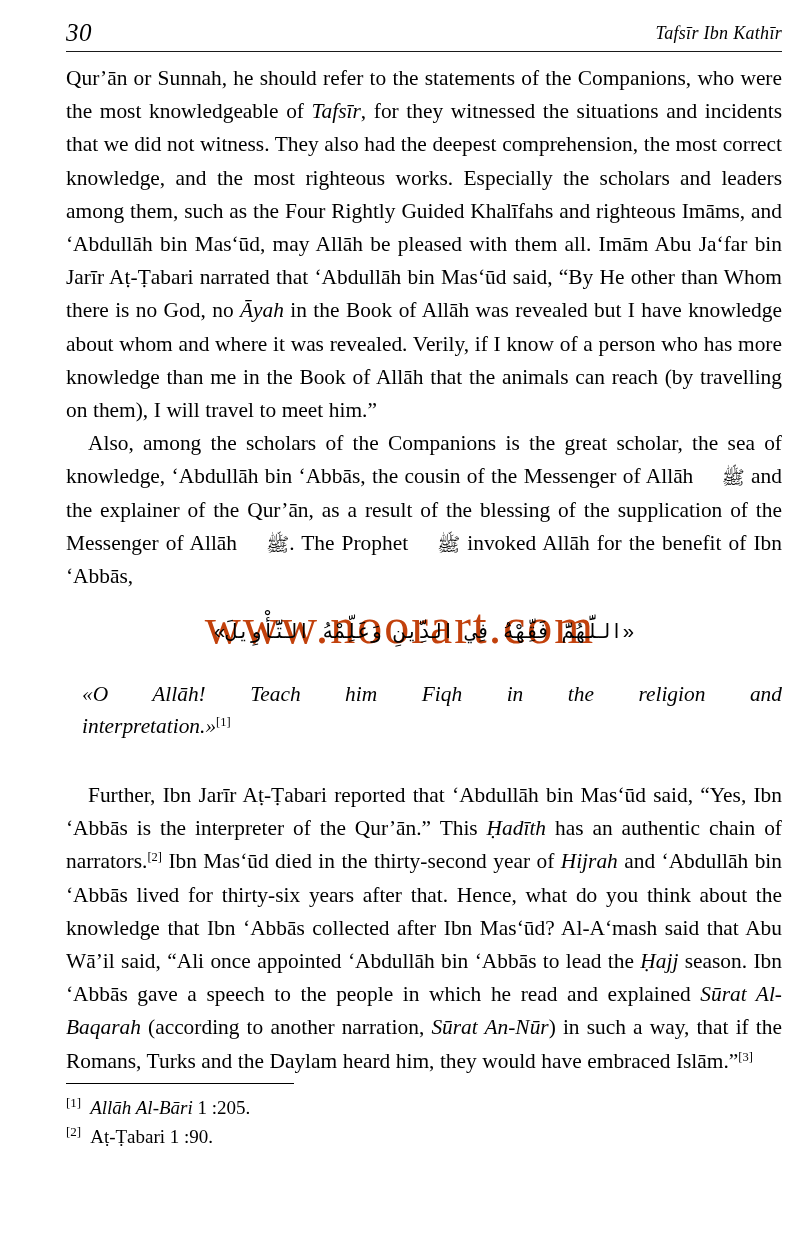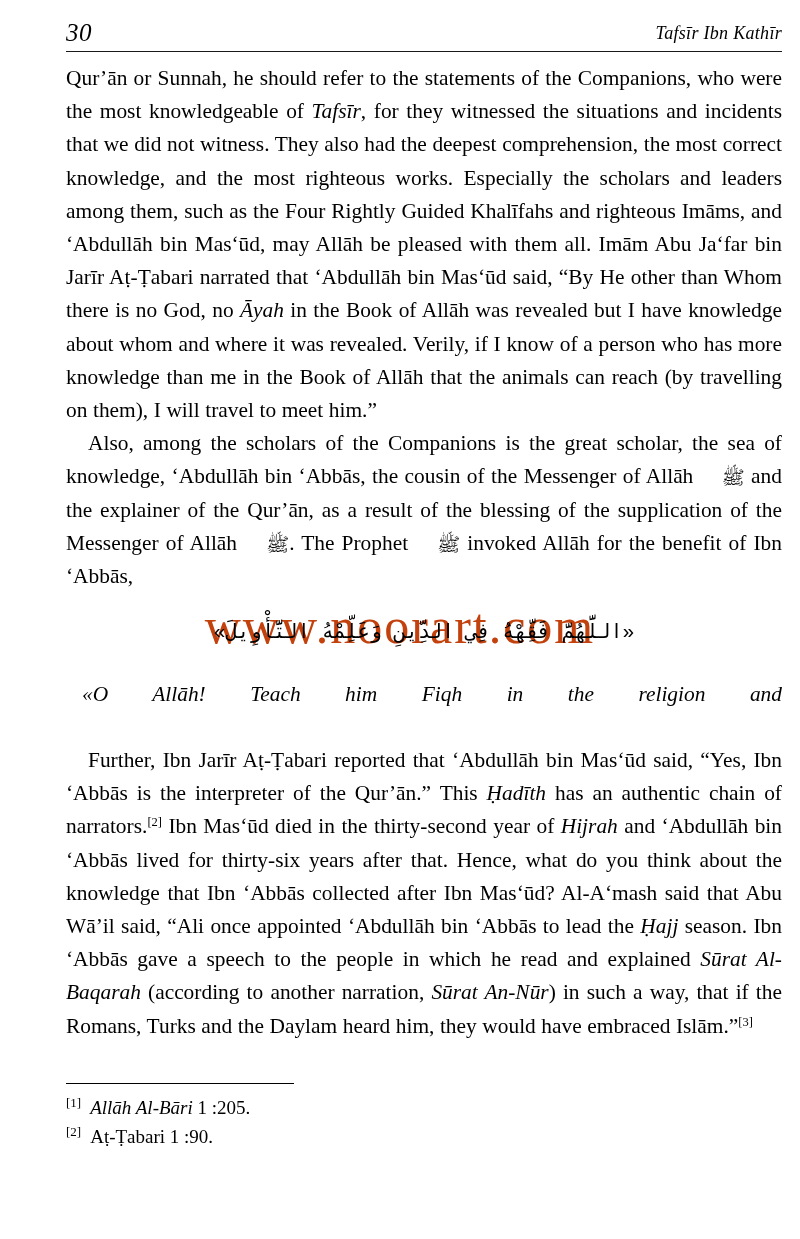--- a/index.html
+++ b/index.html
@@ -200,6 +200,7 @@
 
   <div class="translation">
     <span class="l1">«O Allāh! Teach him Fiqh in the religion and</span>
+    <span class="l2"><span>interpretation.»</span><sup class="fnref">[1]</sup></span>
   </div>
 
   <div class="body-col" style="top:744px;">

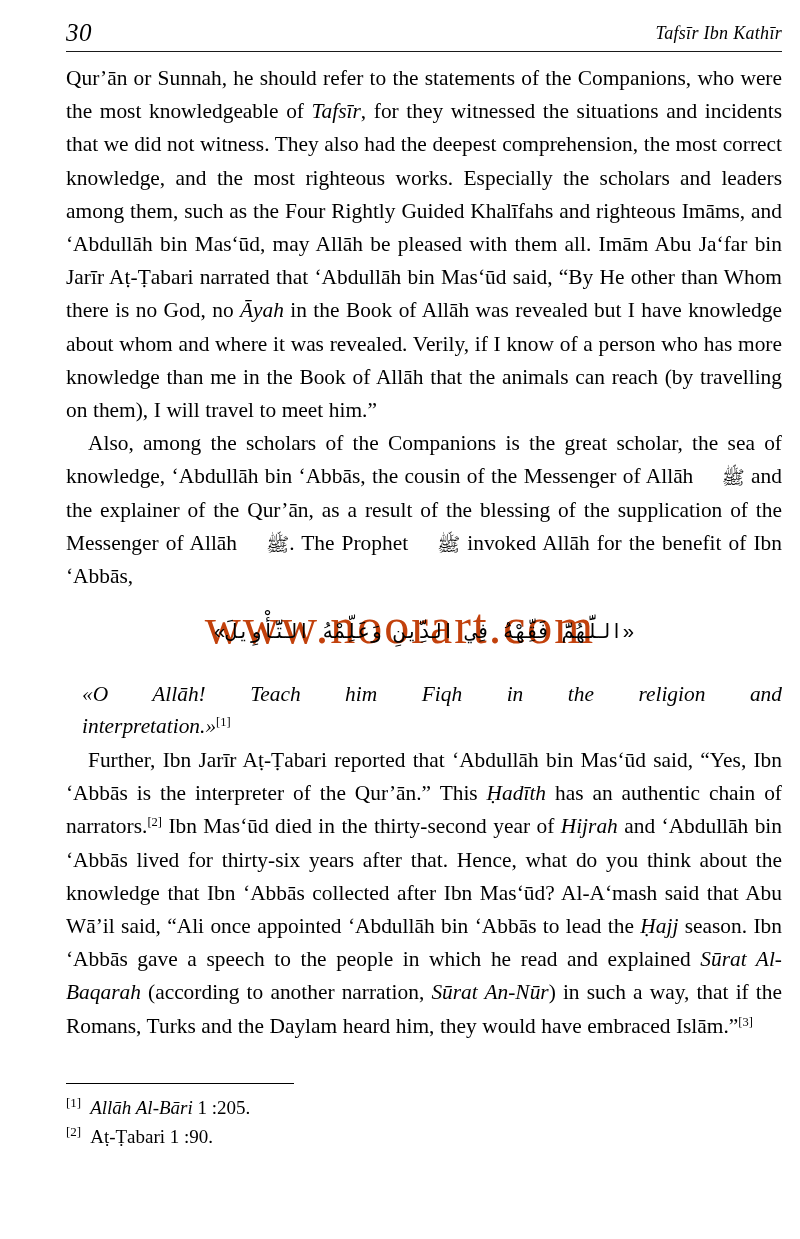--- a/index.html
+++ b/index.html
@@ -203,7 +203,7 @@
     <span class="l2"><span>interpretation.»</span><sup class="fnref">[1]</sup></span>
   </div>
 
-  <div class="body-col" style="top:744px;">
+  <div class="body-col" style="top:779px;">
     <p class="para indent" id="para-3">Further, Ibn Jarīr Aṭ-Ṭabari reported that ‘Abdullāh bin Mas‘ūd said, “Yes, Ibn ‘Abbās is the interpreter of the Qur’ān.” This <i>Ḥadīth</i> has an authentic chain of narrators.<sup class="fnref">[2]</sup>  Ibn Mas‘ūd died in the thirty-second year of <i>Hijrah</i> and ‘Abdullāh bin ‘Abbās lived for thirty-six years after that. Hence, what do you think about the knowledge that Ibn ‘Abbās collected after Ibn Mas‘ūd? Al-A‘mash said that Abu Wā’il said, “Ali once appointed ‘Abdullāh bin ‘Abbās to lead the <i>Ḥajj</i> season. Ibn ‘Abbās gave a speech to the people in which he read and explained <i>Sūrat Al-Baqarah</i> (according to another narration, <i>Sūrat An-Nūr</i>) in such a way, that if the Romans, Turks and the Daylam heard him, they would have embraced Islām.”<sup class="fnref">[3]</sup></p>
   </div>
 

